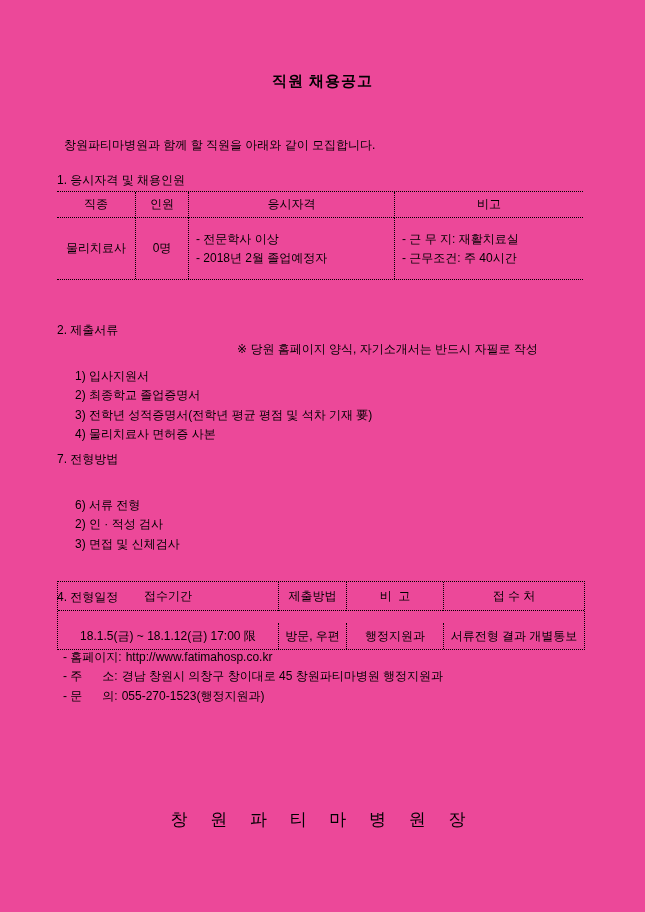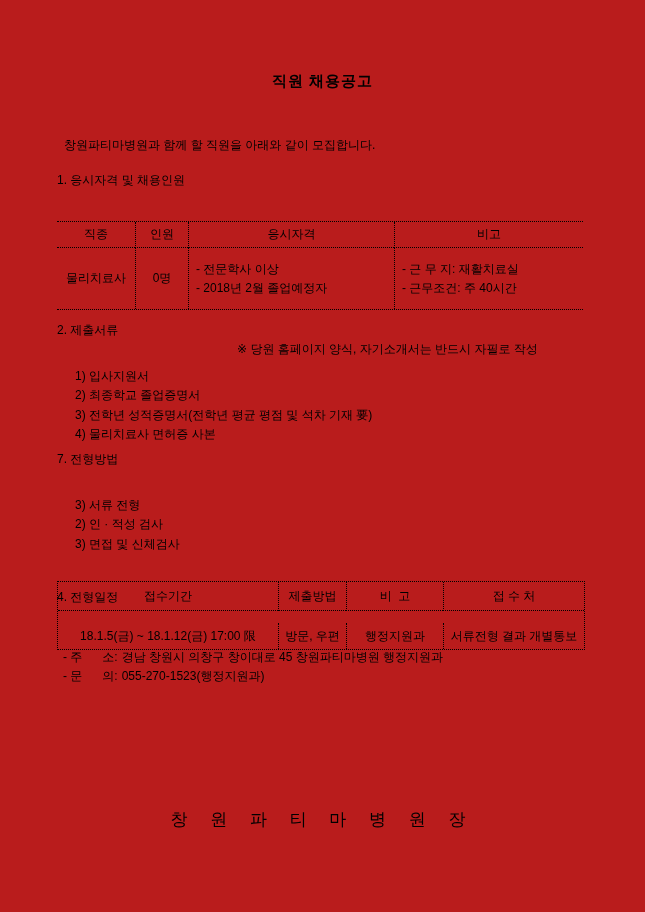--- a/index.html
+++ b/index.html
@@ -4,7 +4,7 @@
 <style>
   html,body { margin:0; padding:0; background:#ffffff; }
   .page {
-    position:relative; width:645px; height:912px; background:#b91c1c;
+    position:relative; width:645px; height:912px; background:#ec4899;
     font-family:"Liberation Sans","DejaVu Sans",sans-serif;
     color:#000000; font-size:12px; overflow:hidden;
   }

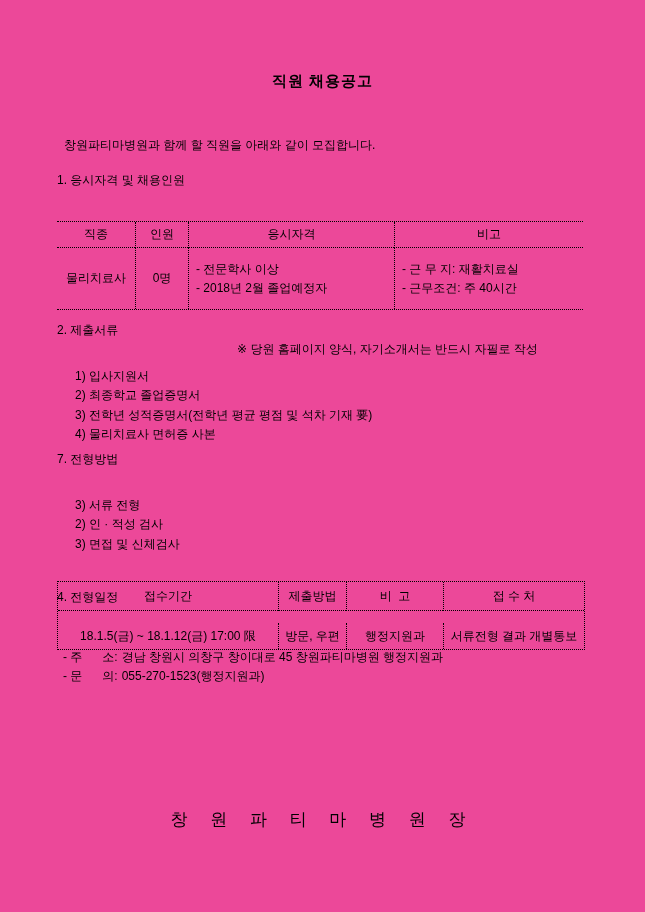--- a/index.html
+++ b/index.html
@@ -27,7 +27,7 @@
   .table1 {
     left:57px; top:191px; width:526px;
     display:grid; grid-template-columns:78px 53px 206px 189px;
-    border-top:1px dotted #000; border-bottom:1px dotted #000;margin-top:30px;
+    border-top:1px dotted #000; border-bottom:1px dotted #000;
   }
   .table1 .hcell {
     height:25px; border-bottom:1px dotted #000;

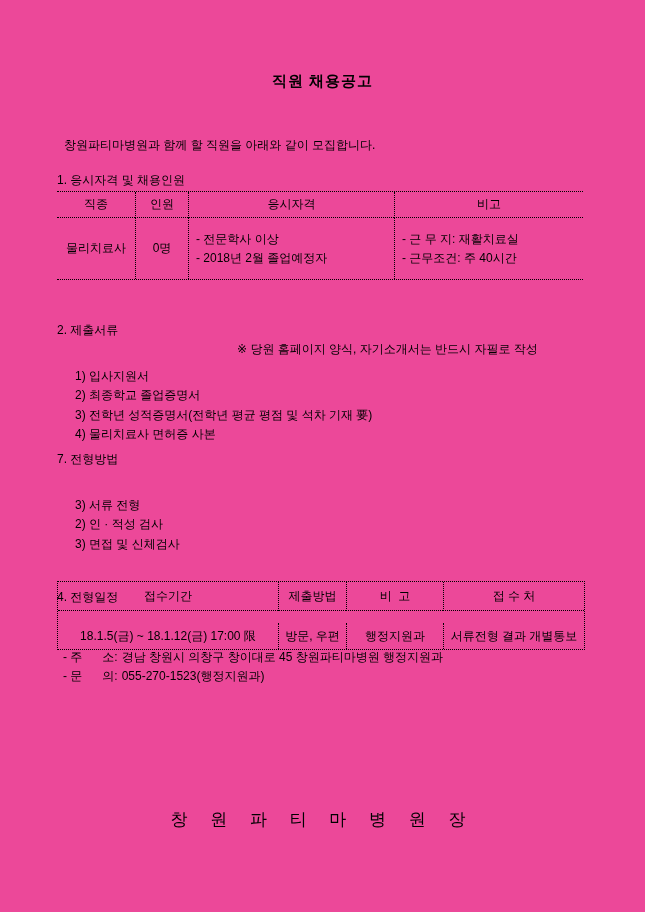--- a/index.html
+++ b/index.html
@@ -110,7 +110,7 @@
 
   <div class="abs sec-heading sec3-heading">7. 전형방법</div>
   <div class="abs item-list sec3-items">
-    <div class="pre">3) 서류 전형</div>
+    <div class="pre">6) 서류 전형</div>
     <div class="pre">2) 인 · 적성 검사</div>
     <div class="pre">3) 면접 및 신체검사</div>
   </div>

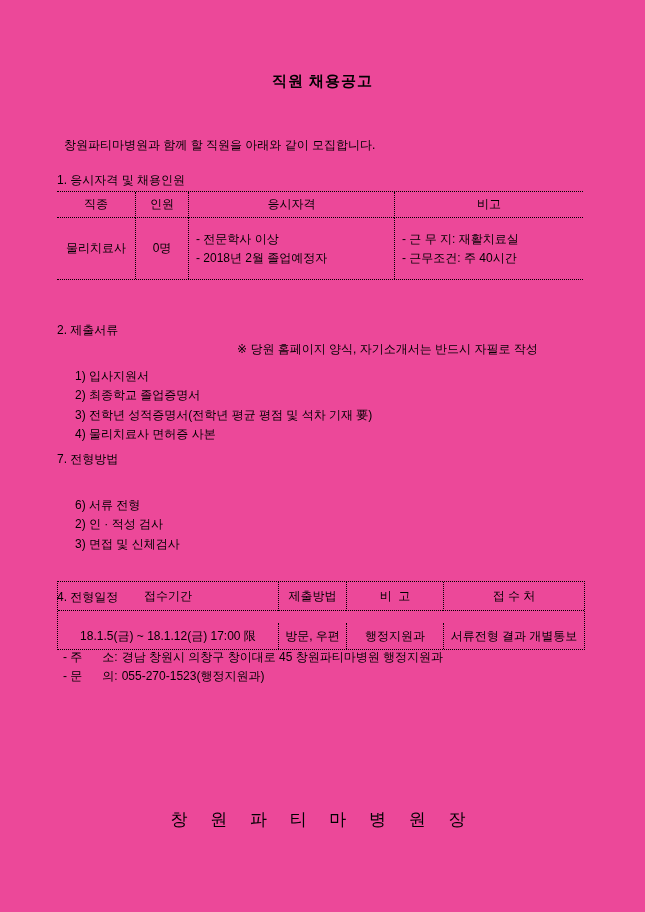--- a/index.html
+++ b/index.html
@@ -131,6 +131,10 @@
 
   <div class="abs contact">
     <div class="contact-line">
+      <span class="contact-label">- 홈페이지:</span>
+      <span class="contact-value">http://www.fatimahosp.co.kr</span>
+    </div>
+    <div class="contact-line">
       <span class="contact-label">- 주      소:</span>
       <span class="contact-value">경남 창원시 의창구 창이대로 45 창원파티마병원 행정지원과</span>
     </div>

